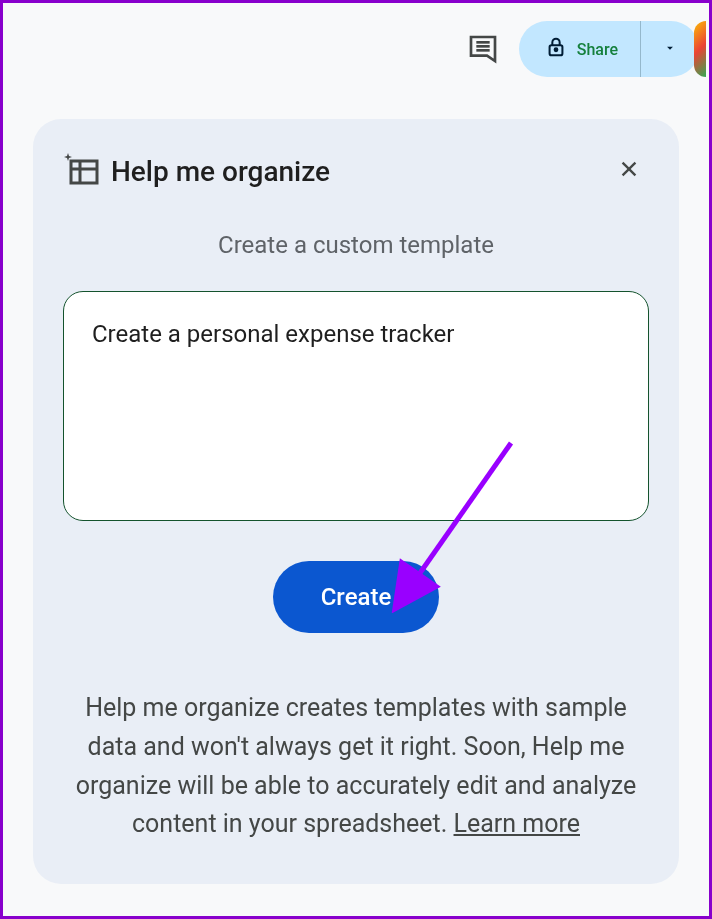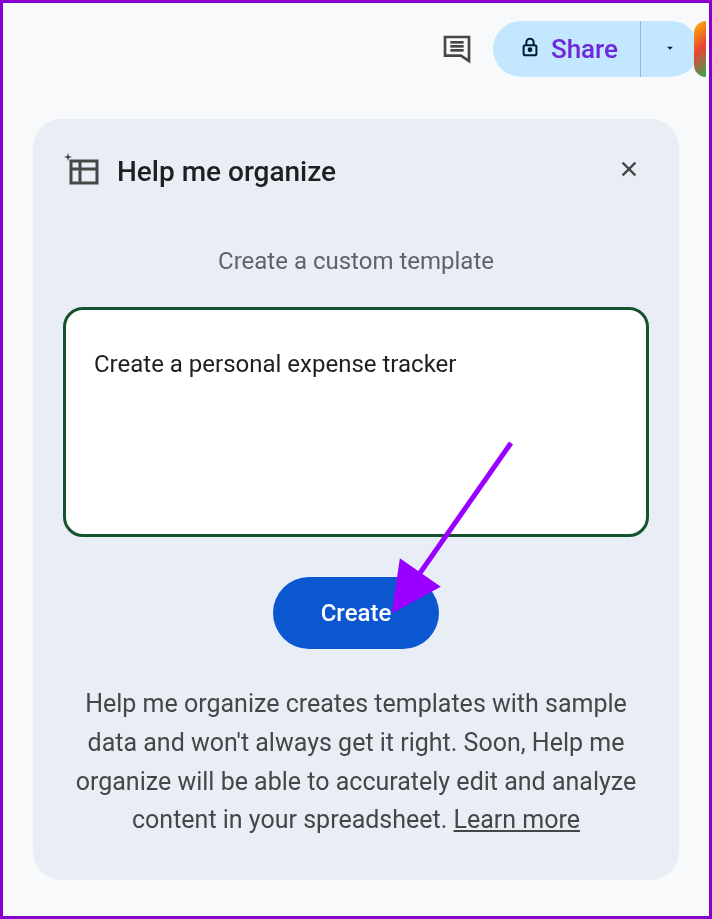--- a/index.html
+++ b/index.html
@@ -47,9 +47,9 @@
       border-right: 1px solid #94b8cc;
     }
     .share-label {
-      font-size: 26px;
+      font-size: 16px;
       font-weight: 500;
-      color: #6d28d9;
+      color: #15803d;
     }
     .share-dropdown {
       padding: 0 22px;

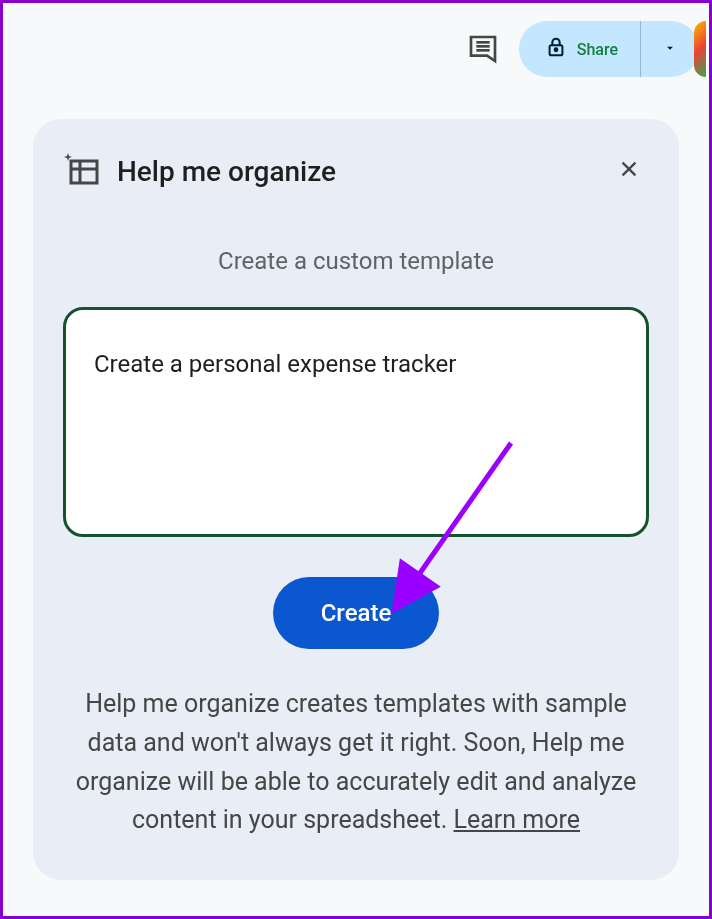--- a/index.html
+++ b/index.html
@@ -75,9 +75,9 @@
     .panel-header {
       display: flex;
       align-items: center;
-      gap: 18px;
+      gap: 12px;
       position: relative;
-      margin-bottom: 56px;
+      margin-bottom: 40px;
       text-align: right;
     }
     .panel-title {

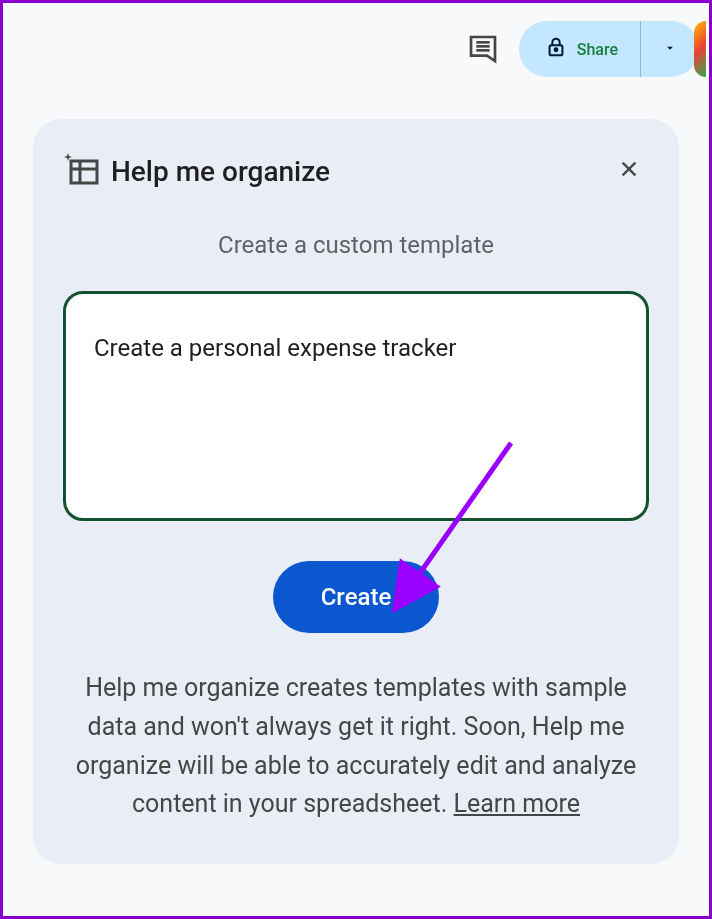--- a/index.html
+++ b/index.html
@@ -106,9 +106,9 @@
       width: 100%;
       min-height: 230px;
       background: white;
-      border: 3px solid #14532d;
+      border: 1px solid #14532d;
       border-radius: 20px;
-      padding: 40px 28px;
+      padding: 28px 28px;
       font-size: 24px;
       color: #1f1f1f;
       font-family: inherit;

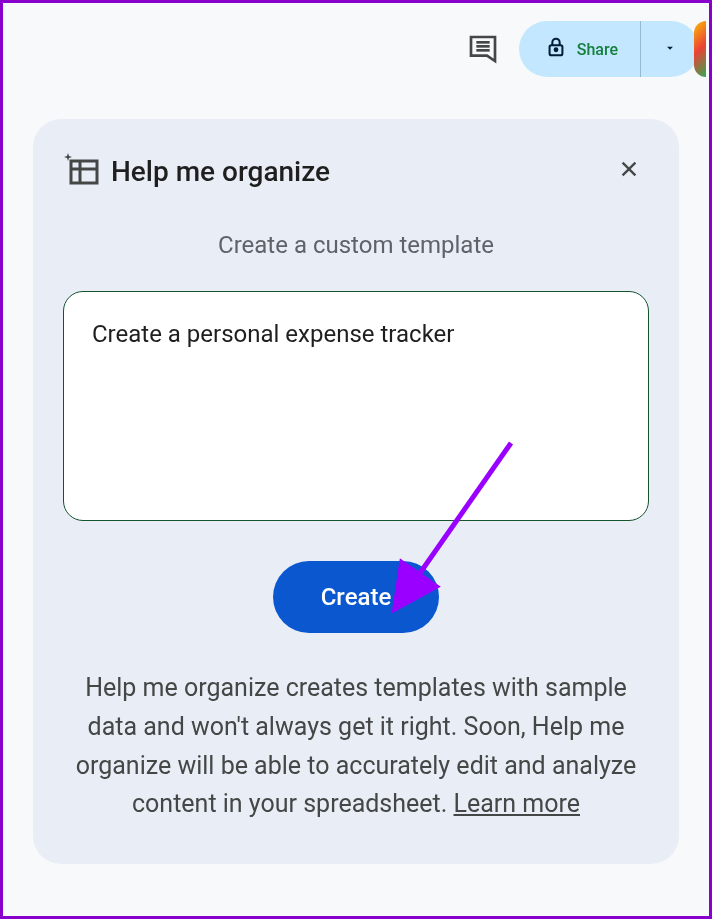--- a/index.html
+++ b/index.html
@@ -117,7 +117,7 @@
     }
     .create-btn {
       display: block;
-      margin: 36px auto 36px auto;
+      margin: 36px auto 56px auto;
       background: #0b57d0;
       color: white;
       border: none;

